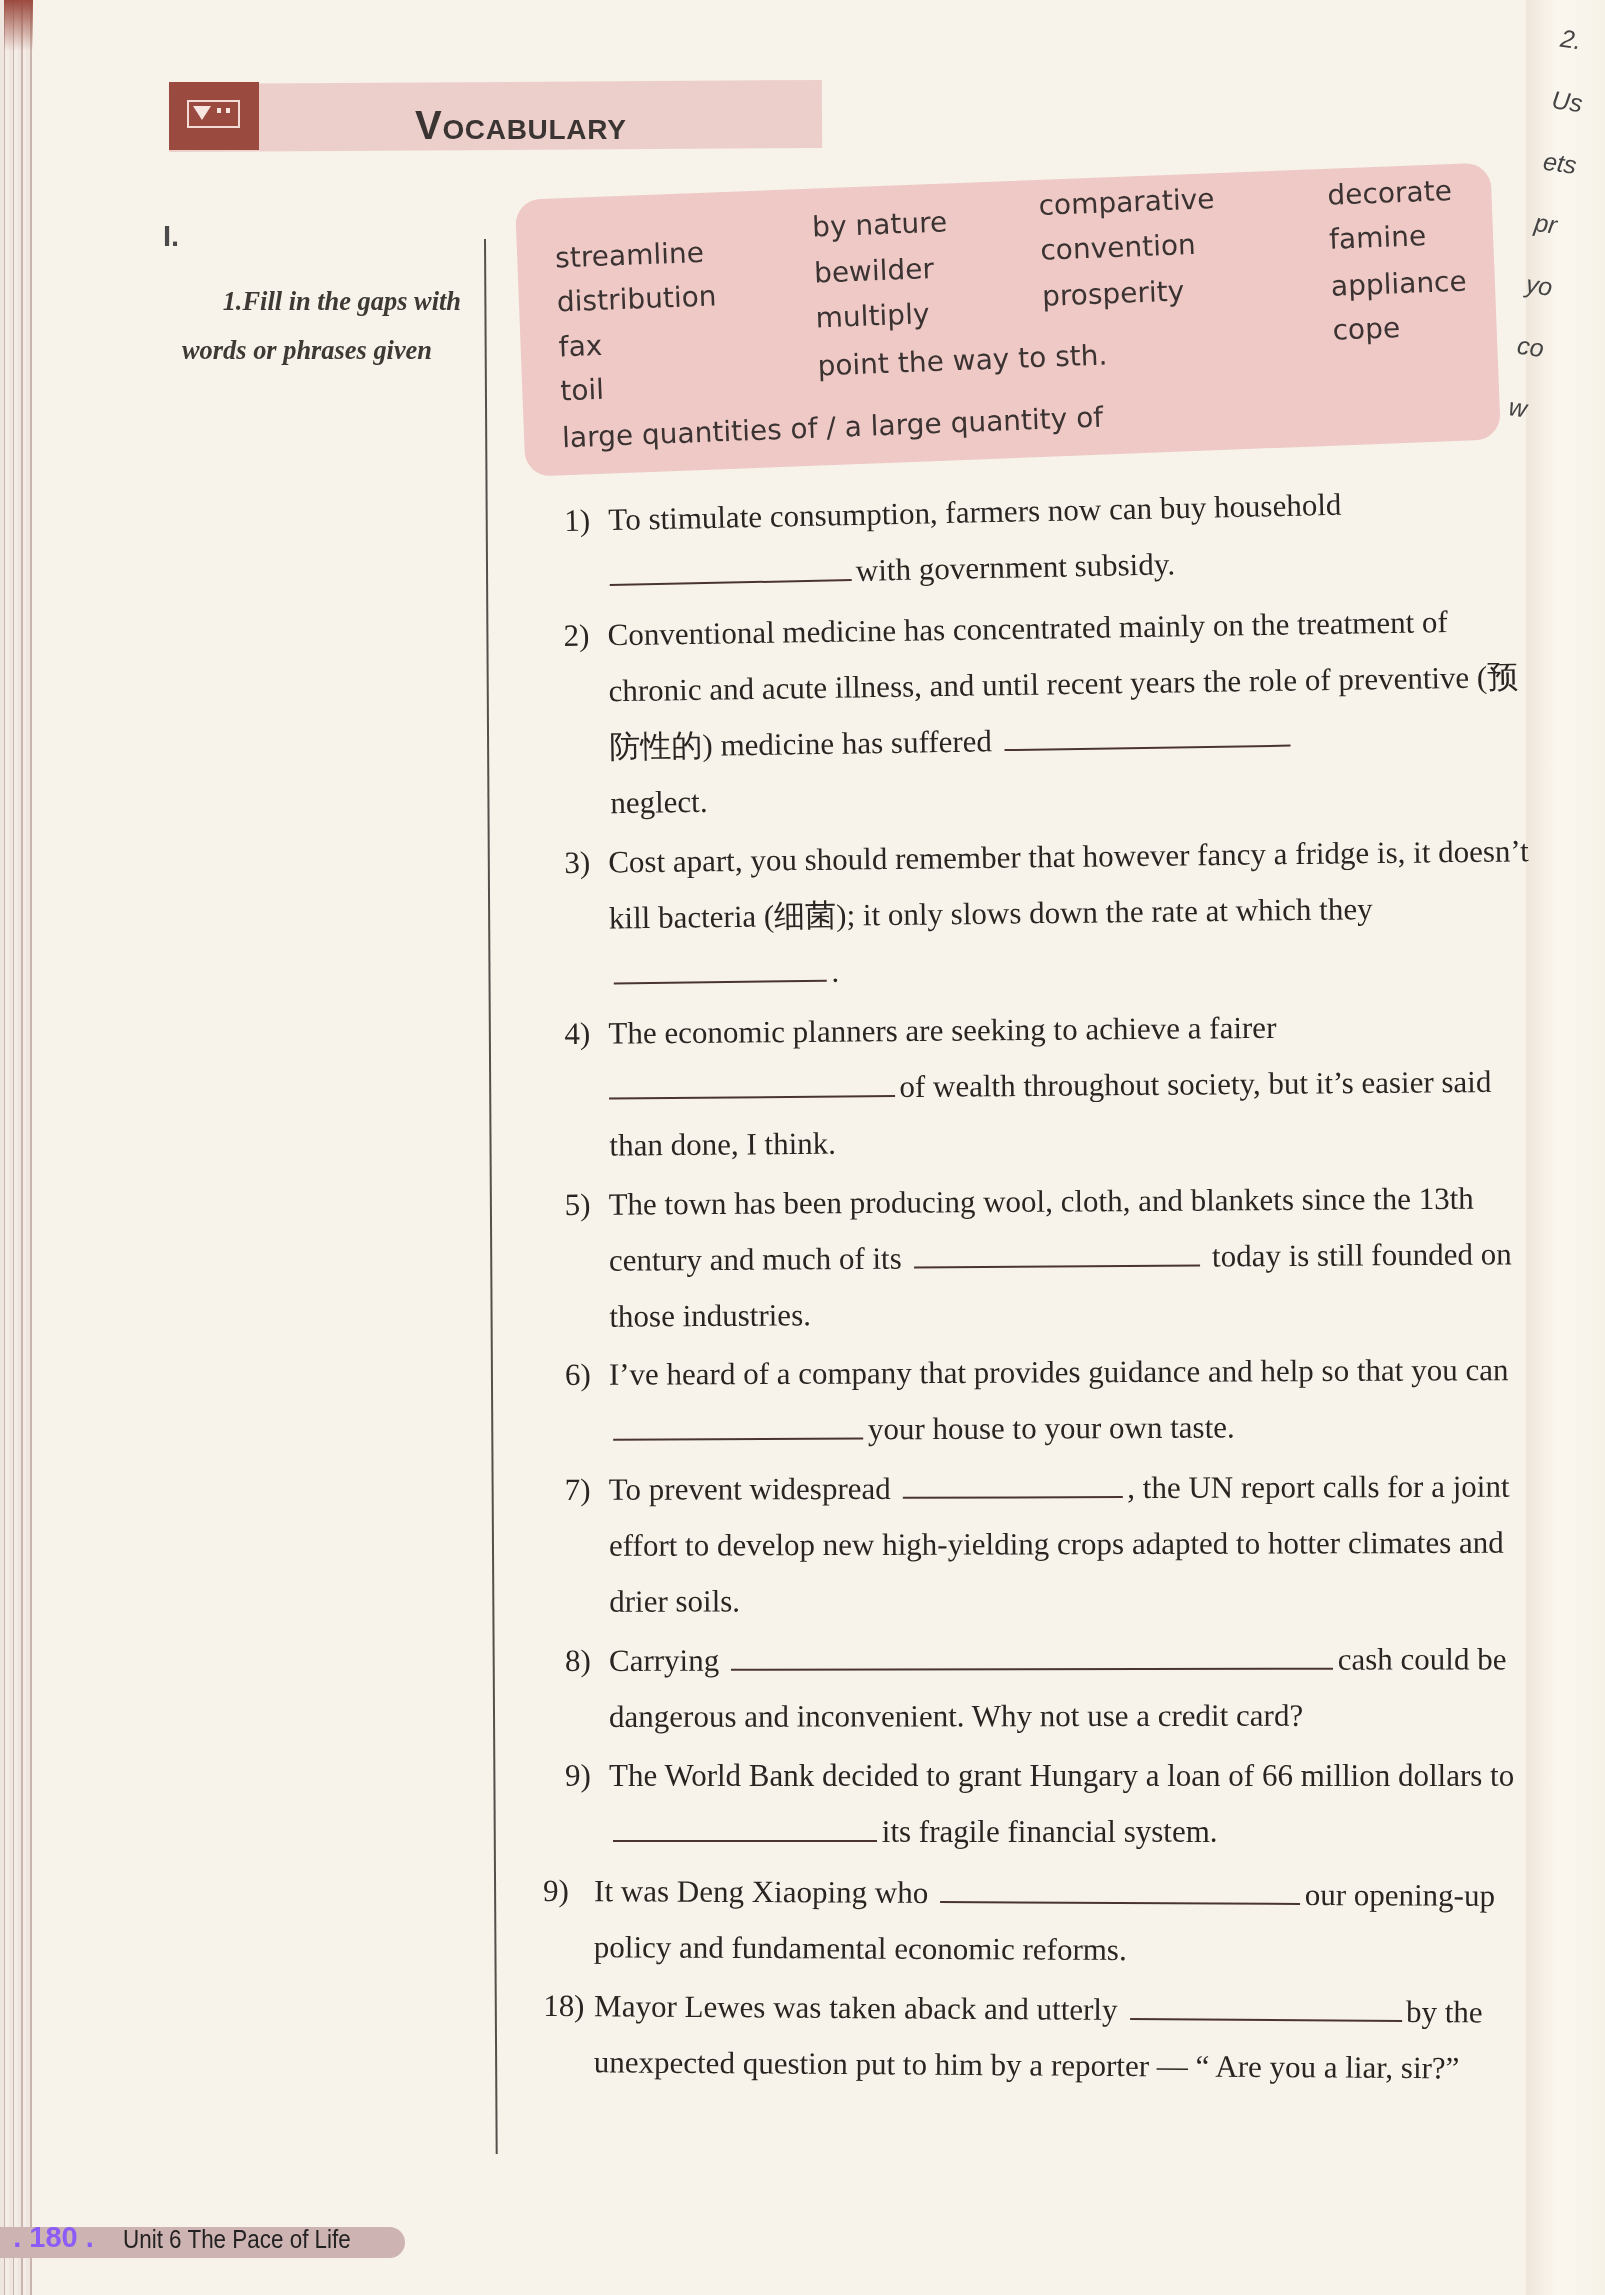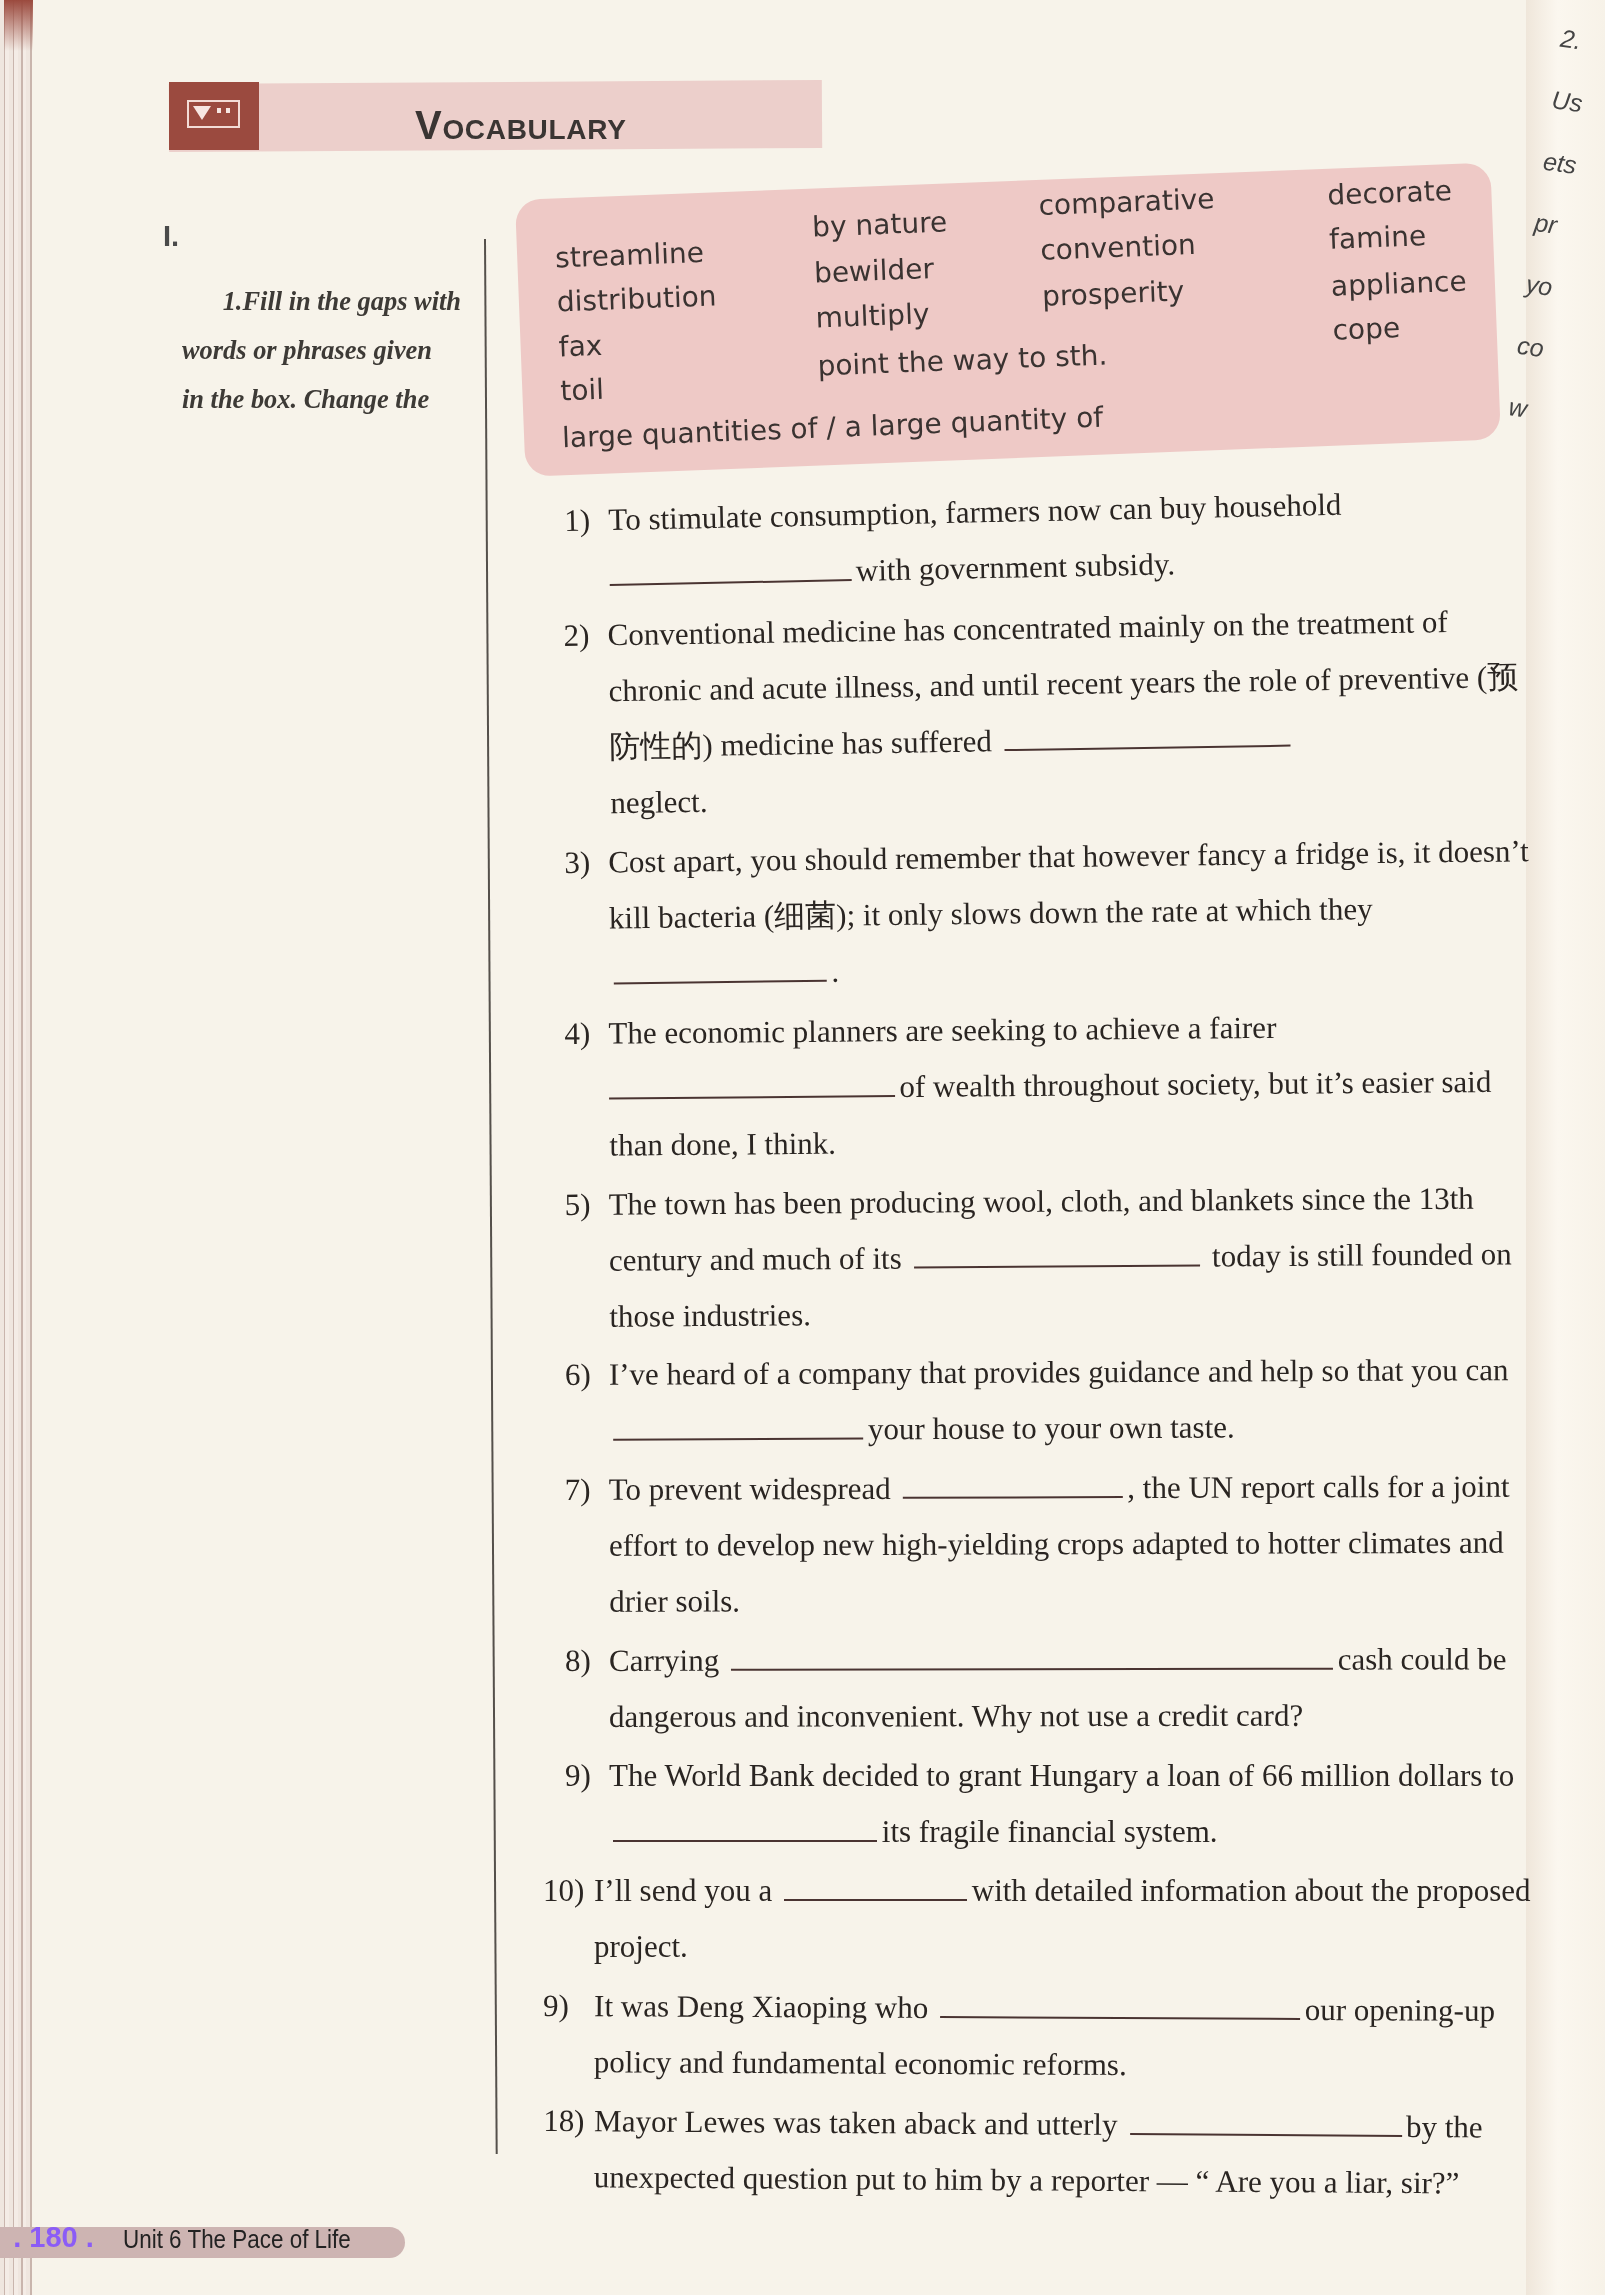--- a/index.html
+++ b/index.html
@@ -147,7 +147,6 @@
     <span class="num">1.</span><span>Fill in the gaps with</span>
   </div>
   <div style="padding-left:29px">words or phrases given</div>
-  <div style="padding-left:29px">in the box. Change the</div>
 </div>
 
 <div class="divider"></div>

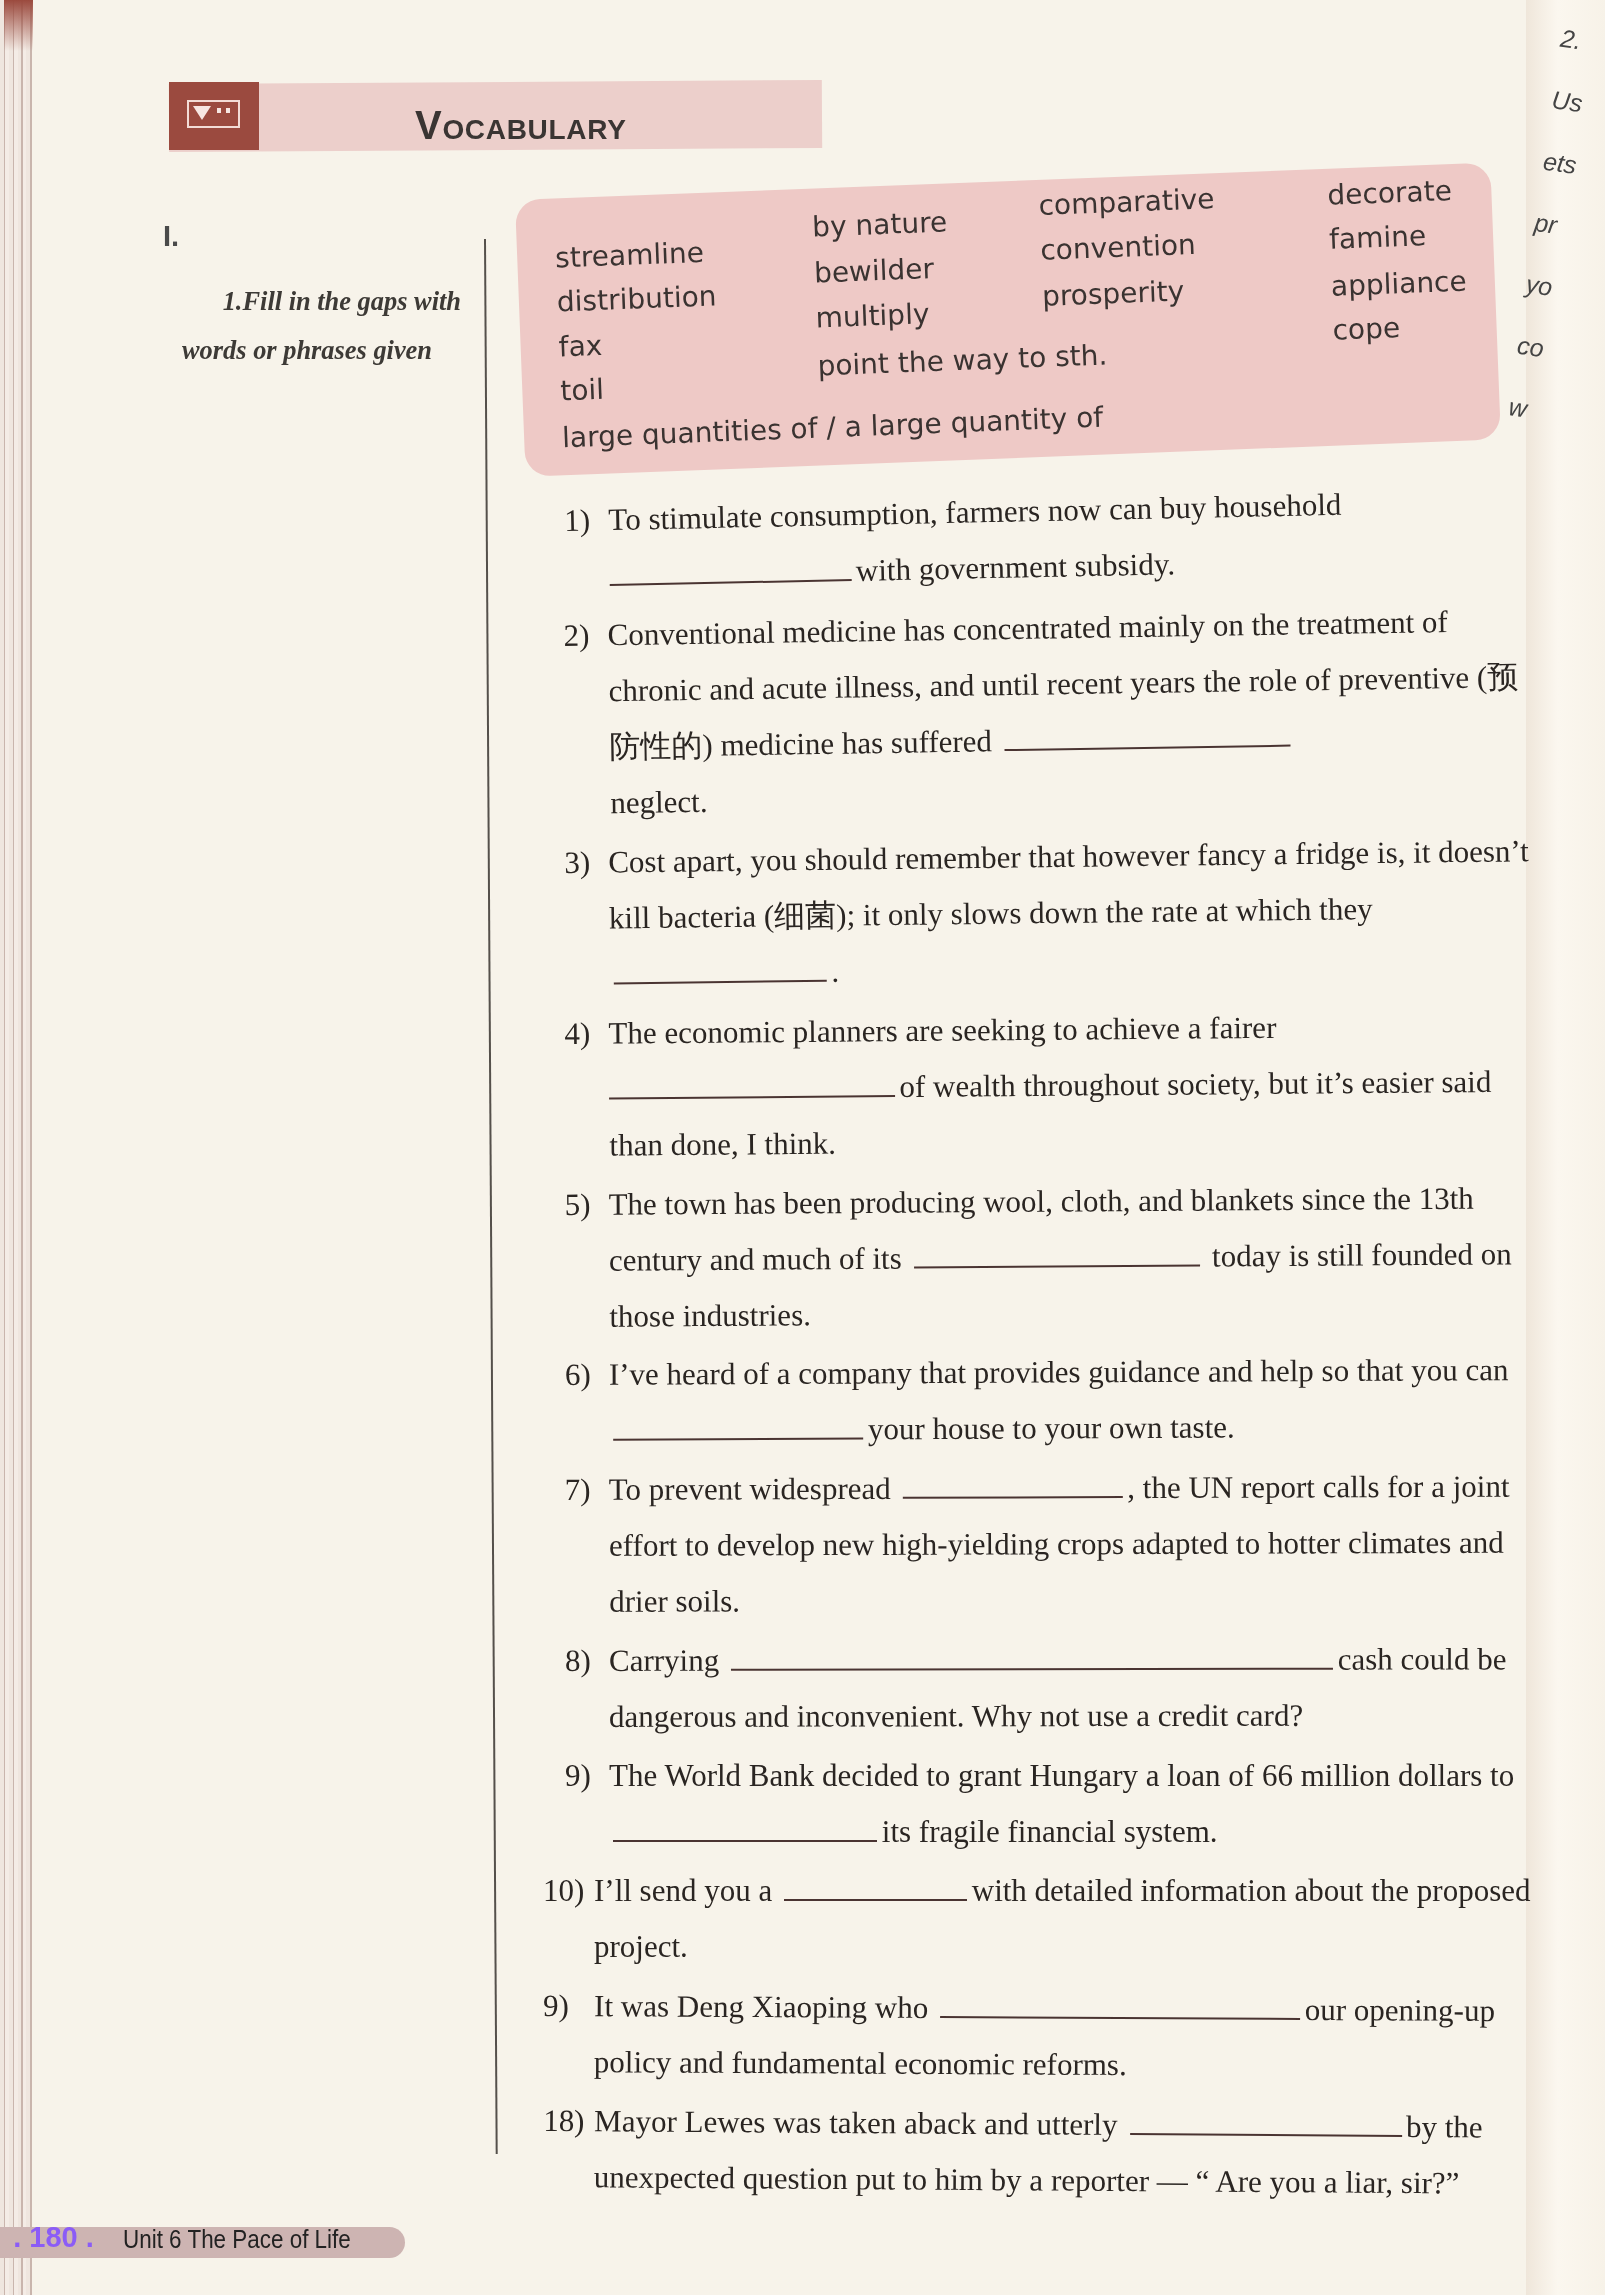--- a/index.html
+++ b/index.html
@@ -228,11 +228,6 @@
     <span>The World Bank decided to grant Hungary a loan of 66 million dollars to</span>
     <span class="blank" style="width:264px"></span><span>its fragile financial system.</span>
   </div>
-  <div class="q two-digit">
-    <span class="qnum">10)</span>
-    <span>I’ll send you a</span>
-    <span class="blank" style="width:183px"></span><span>with detailed information about the proposed project.</span>
-  </div>
   <div class="q two-digit" style="transform:rotate(0.3deg)">
     <span class="qnum">9)</span>
     <span>It was Deng Xiaoping who</span>

